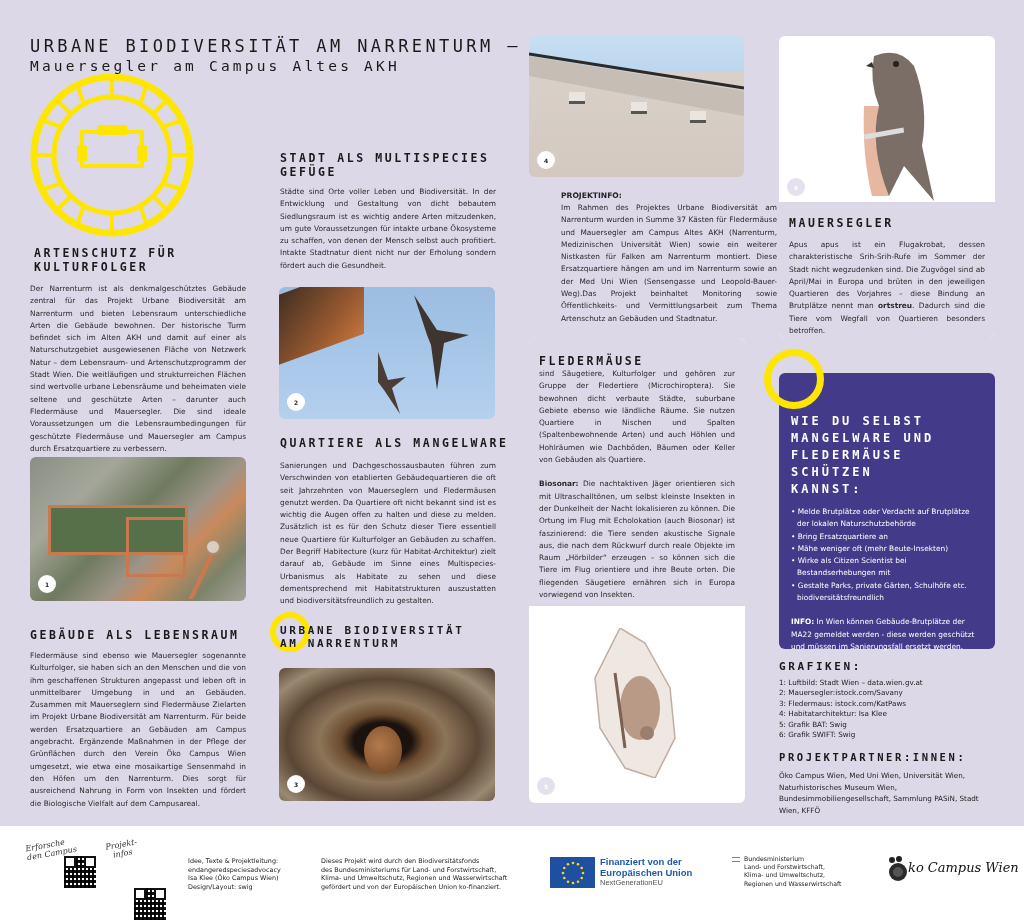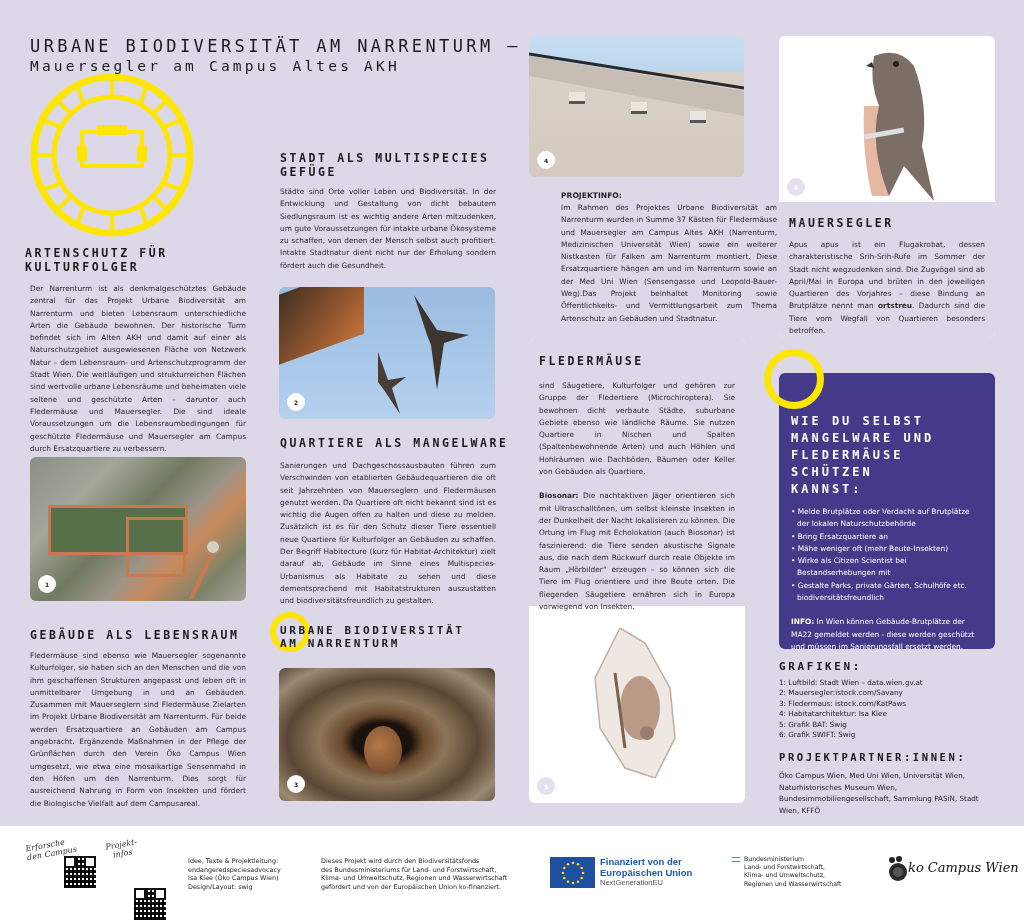--- a/index.html
+++ b/index.html
@@ -68,7 +68,7 @@
     <div class="sub">Mauersegler am Campus Altes AKH</div>
   </div>
 
-  <div class="abs mono h" style="left:25px;top:246px;">
+  <div class="abs mono h" style="left:34px;top:246px;">
     <div>ARTENSCHUTZ FÜR</div>
     <div>KULTURFOLGER</div>
   </div>

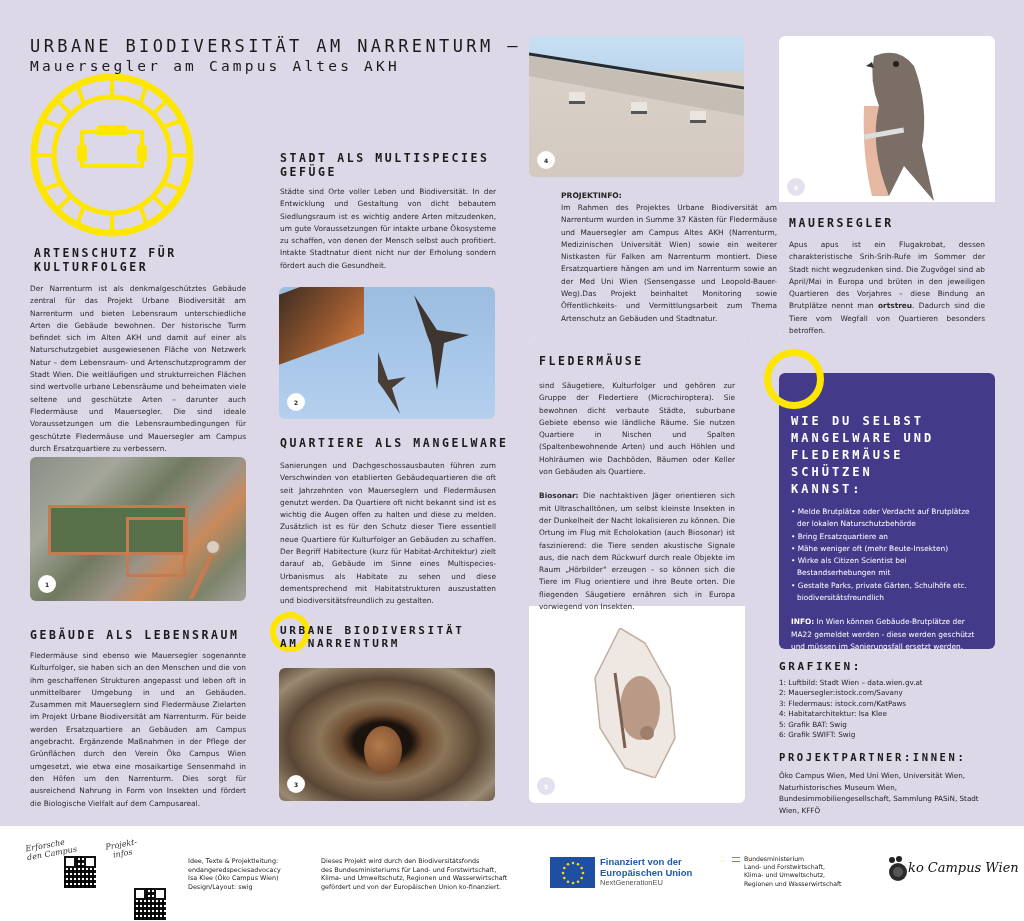--- a/index.html
+++ b/index.html
@@ -135,7 +135,7 @@
   <div class="abs card" style="left:529px;top:338px;width:216px;height:465px;">
     <div class="txt" style="padding:16px 10px 10px 10px;height:268px;">
       <div class="mono h">FLEDERMÄUSE</div>
-      <p class="body" style="margin-top:12px;">sind Säugetiere, Kulturfolger und gehören zur Gruppe der Fledertiere (Microchiroptera). Sie bewohnen dicht verbaute Städte, suburbane Gebiete ebenso wie ländliche Räume. Sie nutzen Quartiere in Nischen und Spalten (Spaltenbewohnende Arten) und auch Höhlen und Hohlräumen wie Dachböden, Bäumen oder Keller von Gebäuden als Quartiere.</p>
+      <p class="body" style="">sind Säugetiere, Kulturfolger und gehören zur Gruppe der Fledertiere (Microchiroptera). Sie bewohnen dicht verbaute Städte, suburbane Gebiete ebenso wie ländliche Räume. Sie nutzen Quartiere in Nischen und Spalten (Spaltenbewohnende Arten) und auch Höhlen und Hohlräumen wie Dachböden, Bäumen oder Keller von Gebäuden als Quartiere.</p>
       <p class="body" style="margin-top:12px;"><b>Biosonar:</b><span> Die nachtaktiven Jäger orientieren sich mit Ultraschalltönen, um selbst kleinste Insekten in der Dunkelheit der Nacht lokalisieren zu können. Die Ortung im Flug mit Echolokation (auch Biosonar) ist faszinierend: die Tiere senden akustische Signale aus, die nach dem Rückwurf durch reale Objekte im Raum „Hörbilder“ erzeugen – so können sich die Tiere im Flug orientiere und ihre Beute orten. Die fliegenden Säugetiere ernähren sich in Europa vorwiegend von Insekten.</span></p>
     </div>
     <svg class="abs" style="left:56px;top:290px;" width="100" height="150" viewBox="0 0 100 150">

